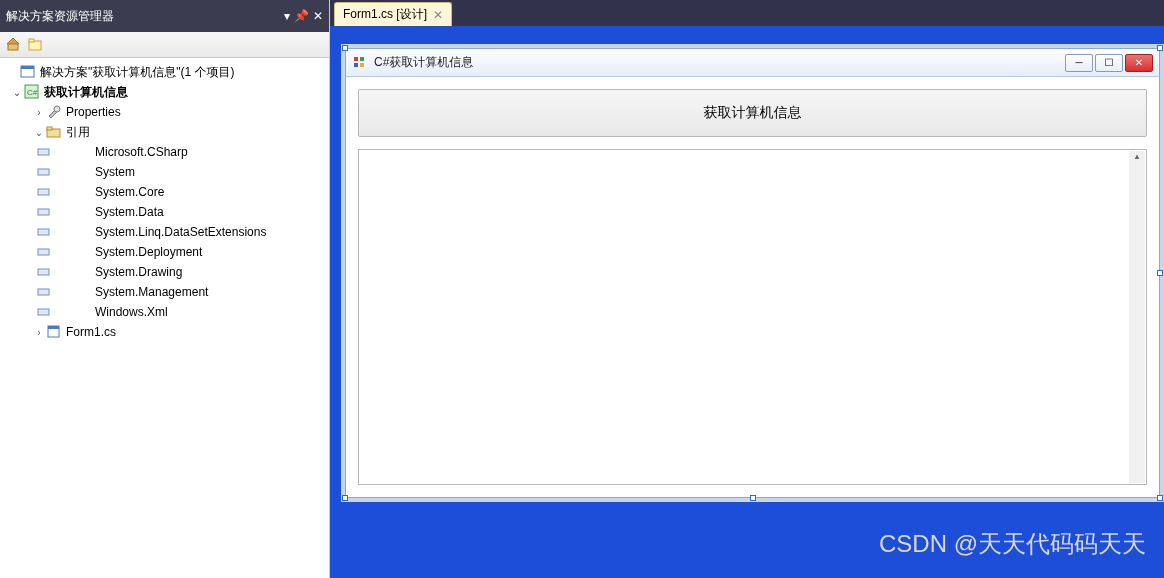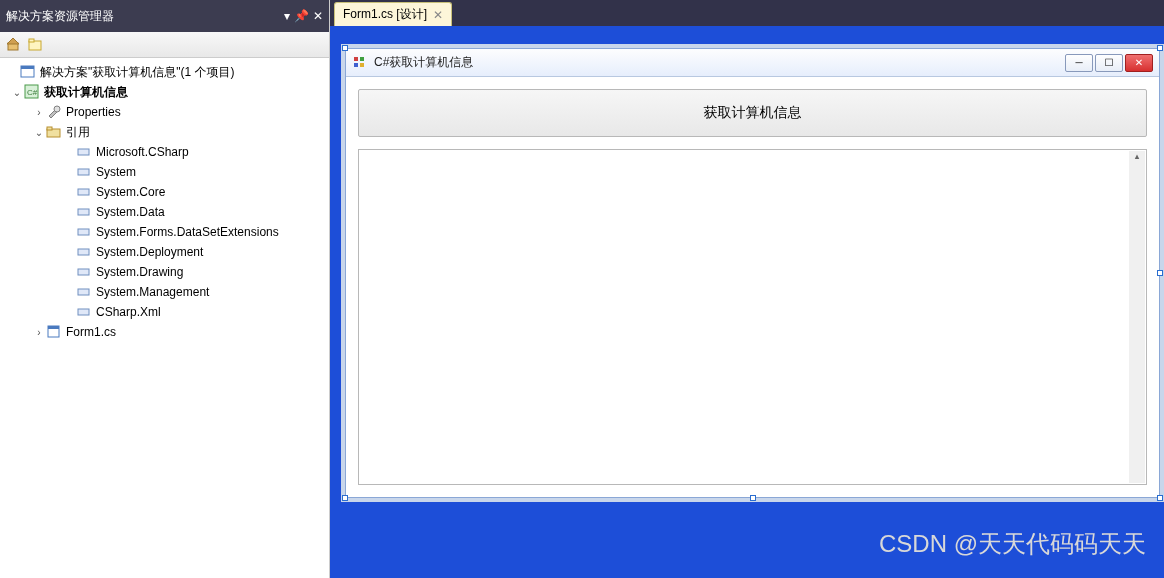--- a/index.html
+++ b/index.html
@@ -79,7 +79,7 @@
 .indent-1 { padding-left: 10px; }
 .indent-2 { padding-left: 32px; }
 .indent-3 { padding-left: 54px; }
-.indent-4 { padding-left: 76px; }
+.indent-4 { padding-left: 36px; gap: 39px; }
 
 .right-area {
   flex: 1;

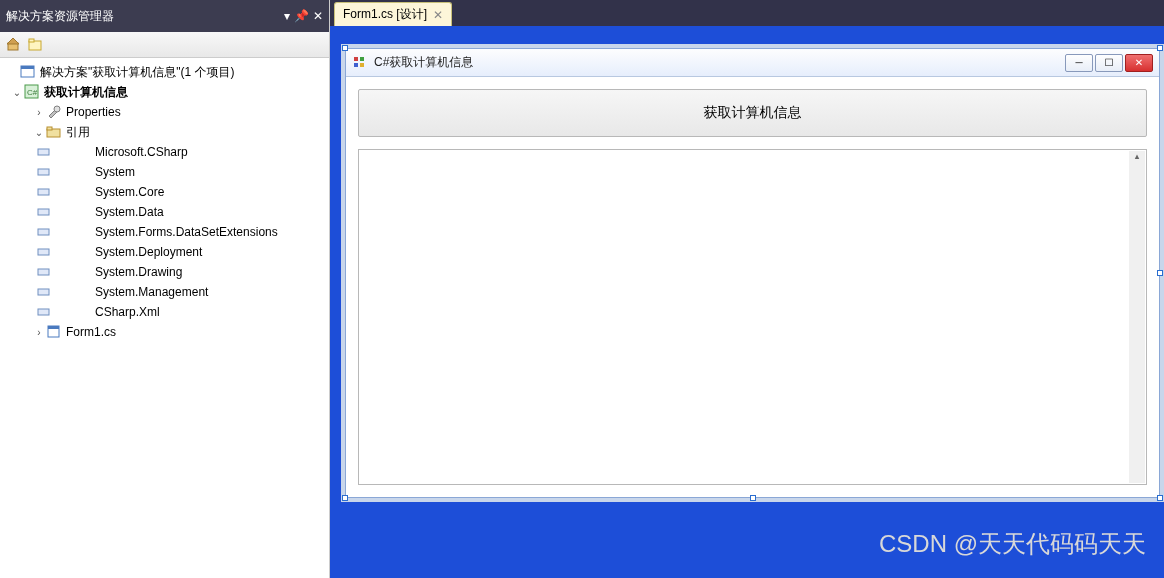--- a/index.html
+++ b/index.html
@@ -314,7 +314,7 @@
             <rect x="2" y="5" width="11" height="6" fill="#e0e8f8" stroke="#7090c0"></rect>
           </svg>
         </span>
-        <span class="node-label">System.Forms.DataSetExtensions</span>
+        <span class="node-label">System.Linq.DataSetExtensions</span>
       </div>
     <div class="tree-row indent-4">
         <span class="node-icon">

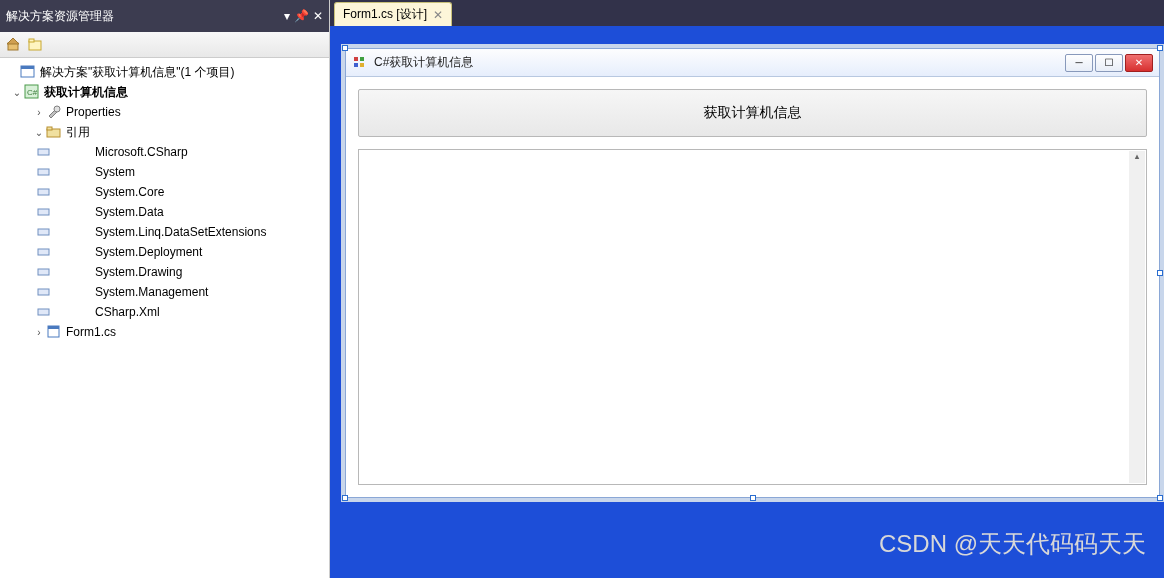--- a/index.html
+++ b/index.html
@@ -346,7 +346,7 @@
             <rect x="2" y="5" width="11" height="6" fill="#e0e8f8" stroke="#7090c0"></rect>
           </svg>
         </span>
-        <span class="node-label">CSharp.Xml</span>
+        <span class="node-label">Windows.Xml</span>
       </div>
 
 

